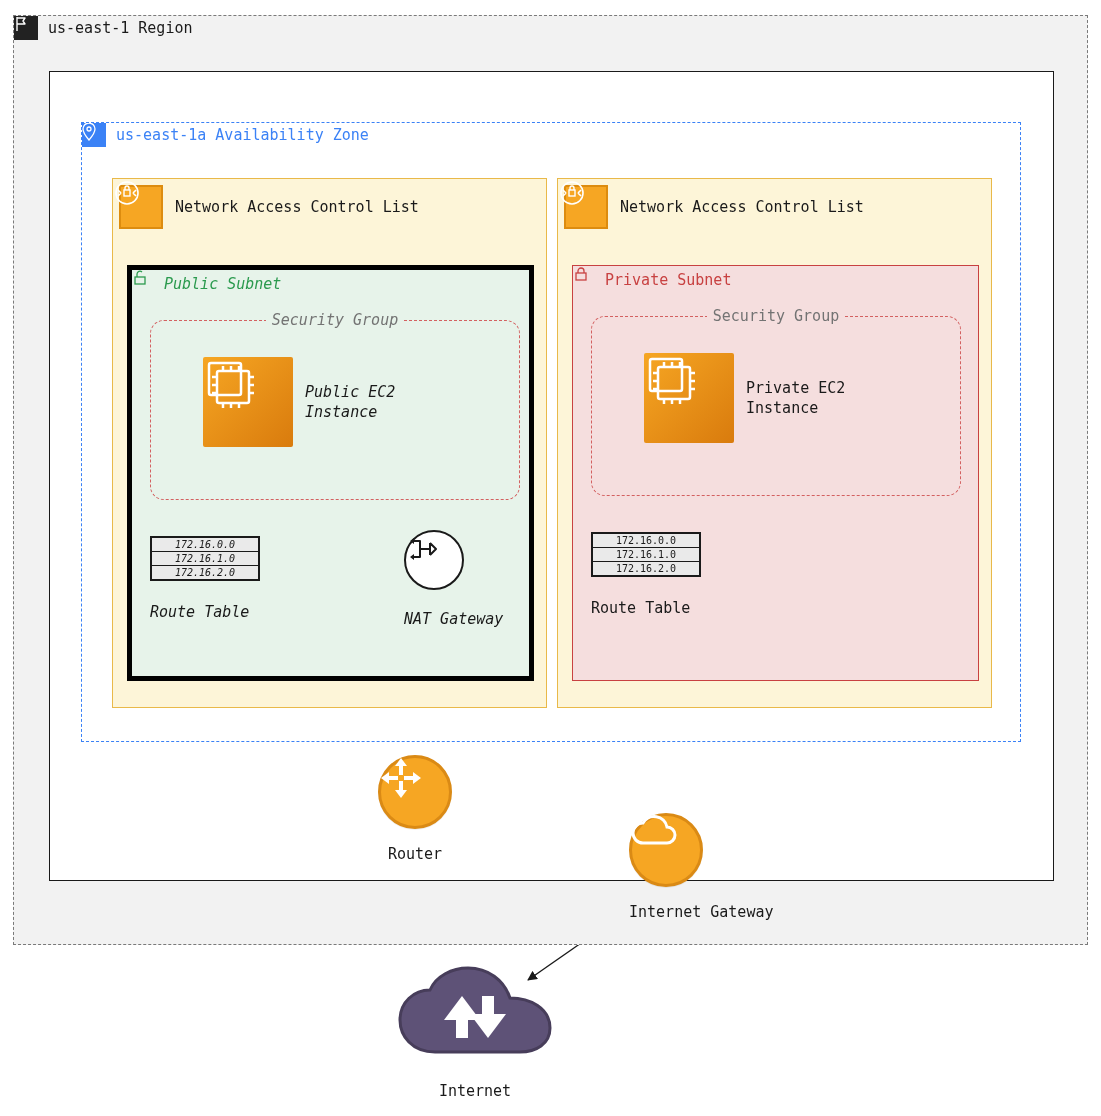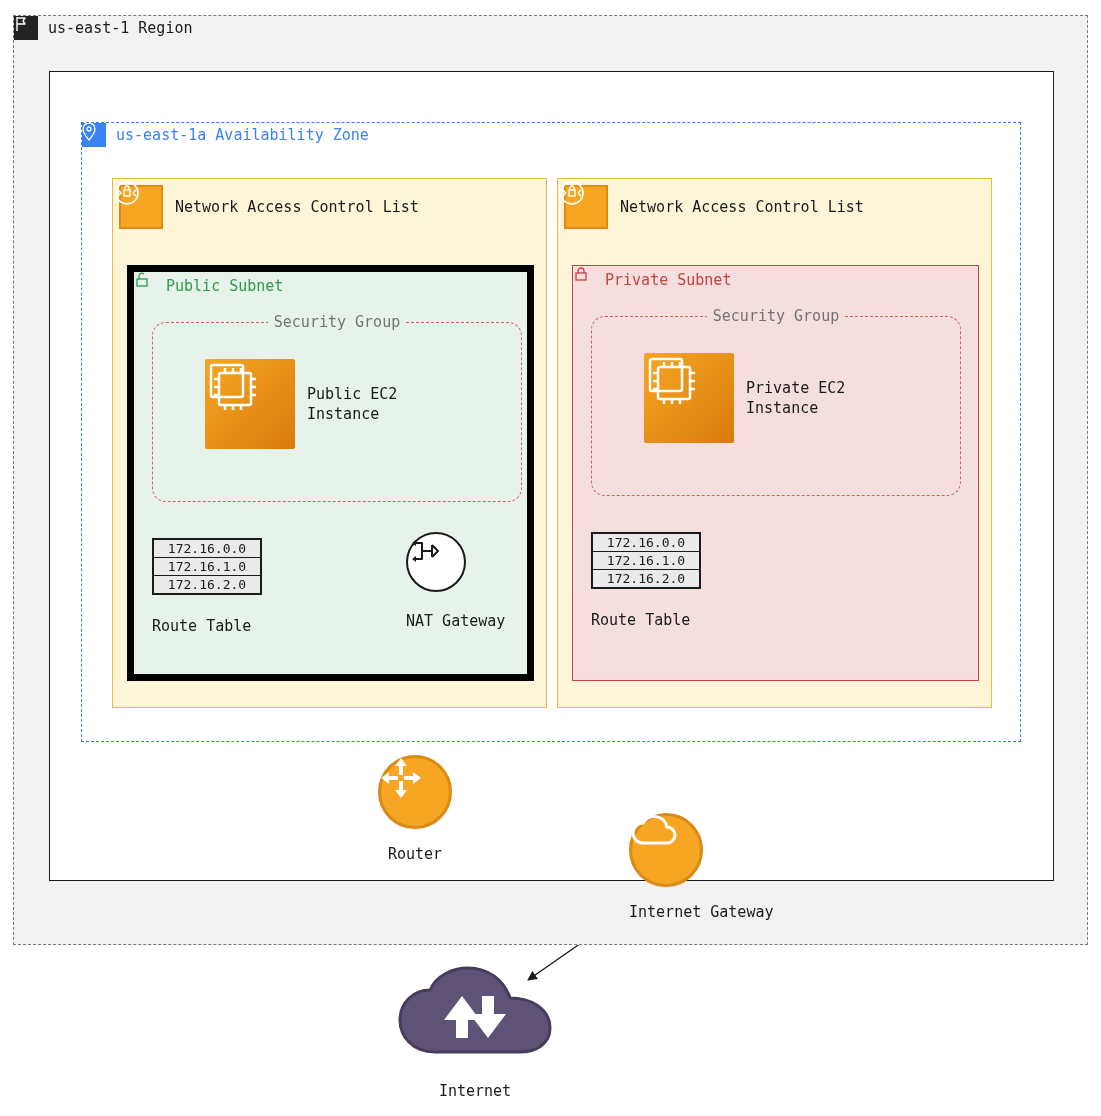--- a/index.html
+++ b/index.html
@@ -84,8 +84,9 @@
     width: 407px; height: 416px;
   }
   .subnet-public {
-    border: 7px solid #000000;
+    border: 5px solid #000000;
     background: #e7f3ea;
+    font-style: italic;
   }
   .subnet-private {
     border: 1px solid #c84141;

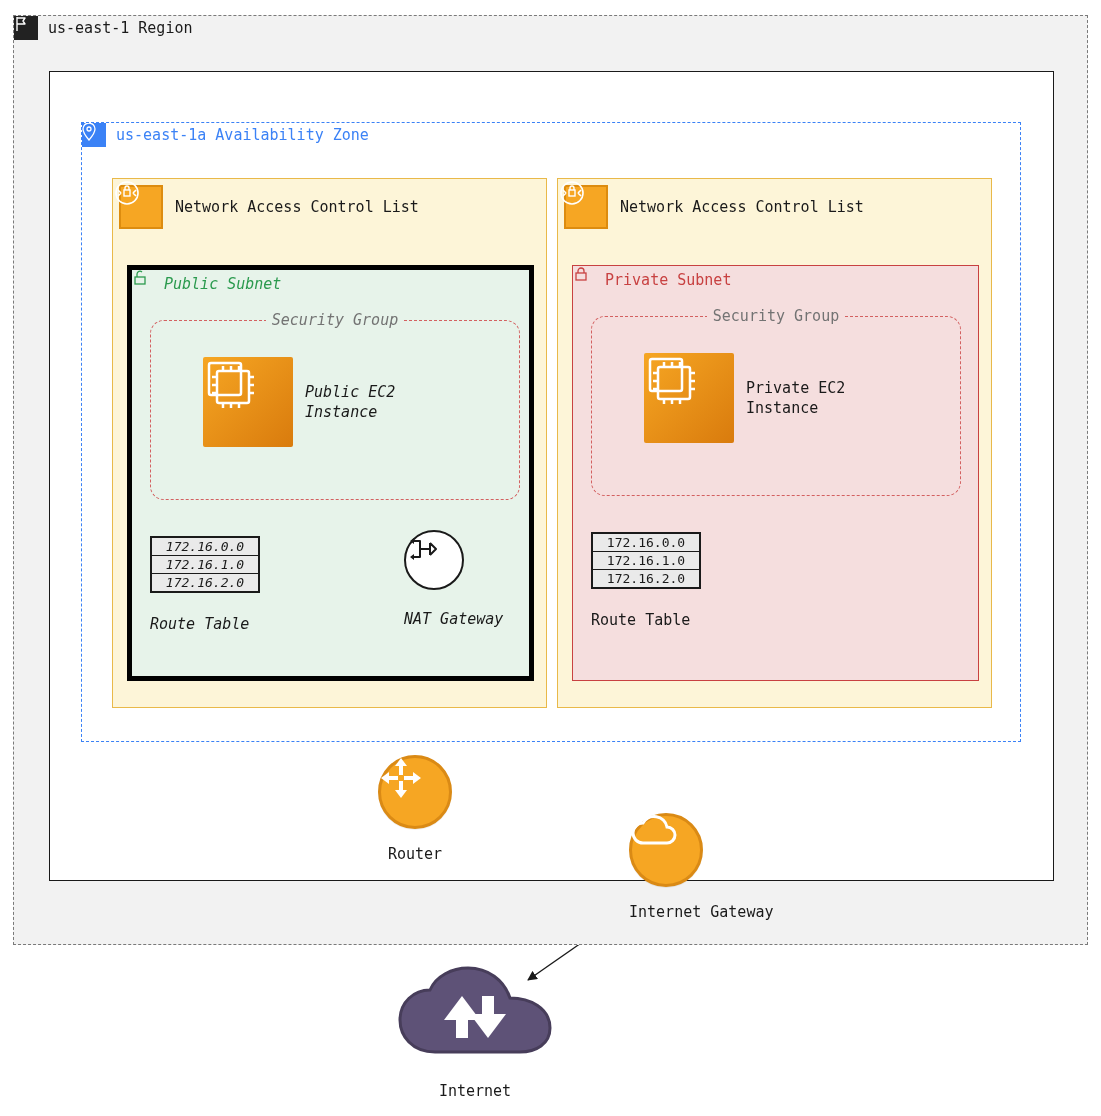--- a/index.html
+++ b/index.html
@@ -140,7 +140,7 @@
   .route-row {
     border-bottom: 1px solid #1a1a1a;
     text-align: center;
-    font-size: 13px;
+    font-size: 10px;
     padding: 1px 0;
   }
   .route-row:last-child { border-bottom: none; }

